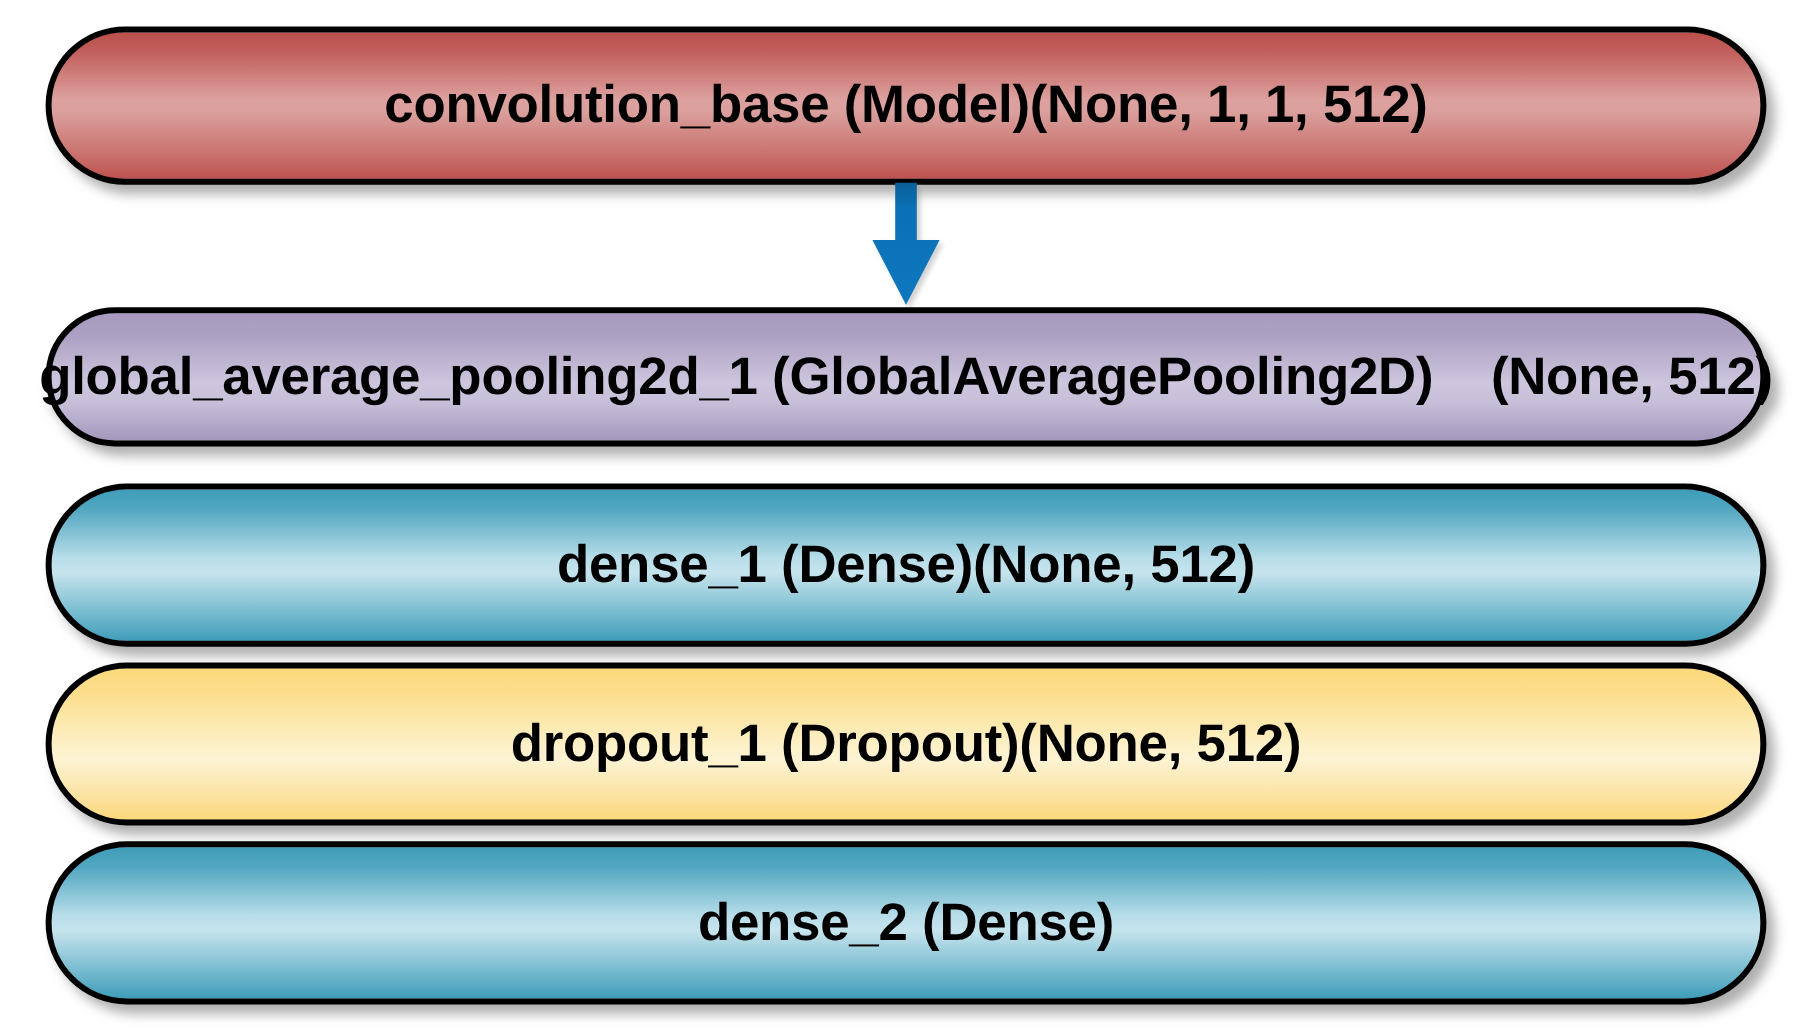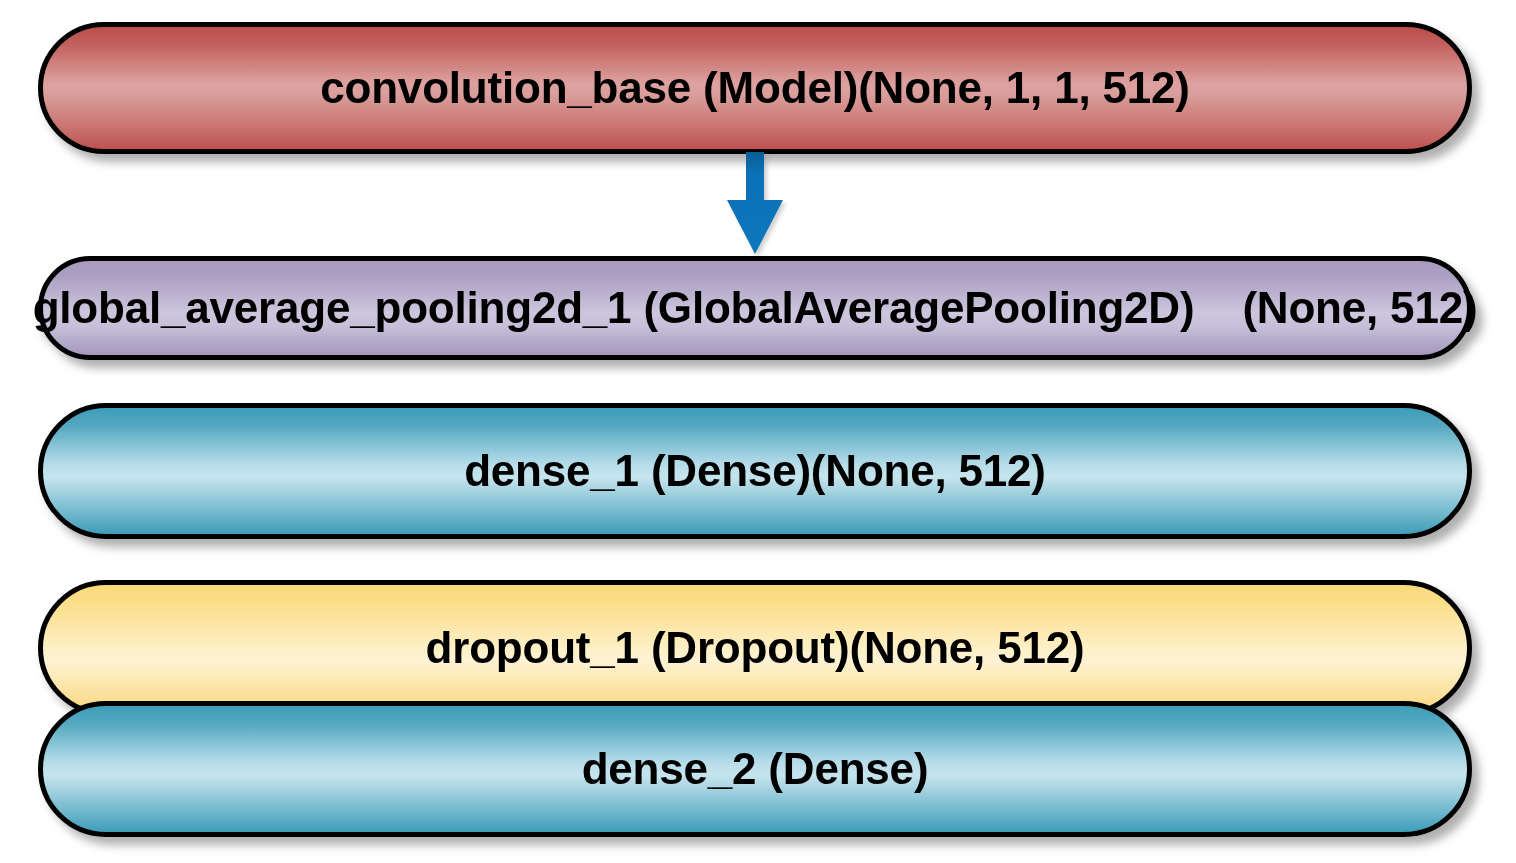--- a/index.html
+++ b/index.html
@@ -110,7 +110,7 @@
     </svg>
   </div>
 
-  <div class="node fill-purple" style="left:38px; top:256px; width:1434px; height:104px; font-size:44px;gap:48px;">
+  <div class="node fill-purple" style="left:38px; top:256px; width:1434px; height:116px; font-size:44px;gap:48px;">
     <span class="ln">global_average_pooling2d_1 (GlobalAveragePooling2D)</span>
     <span class="ln">(None, 512)</span>
   </div>

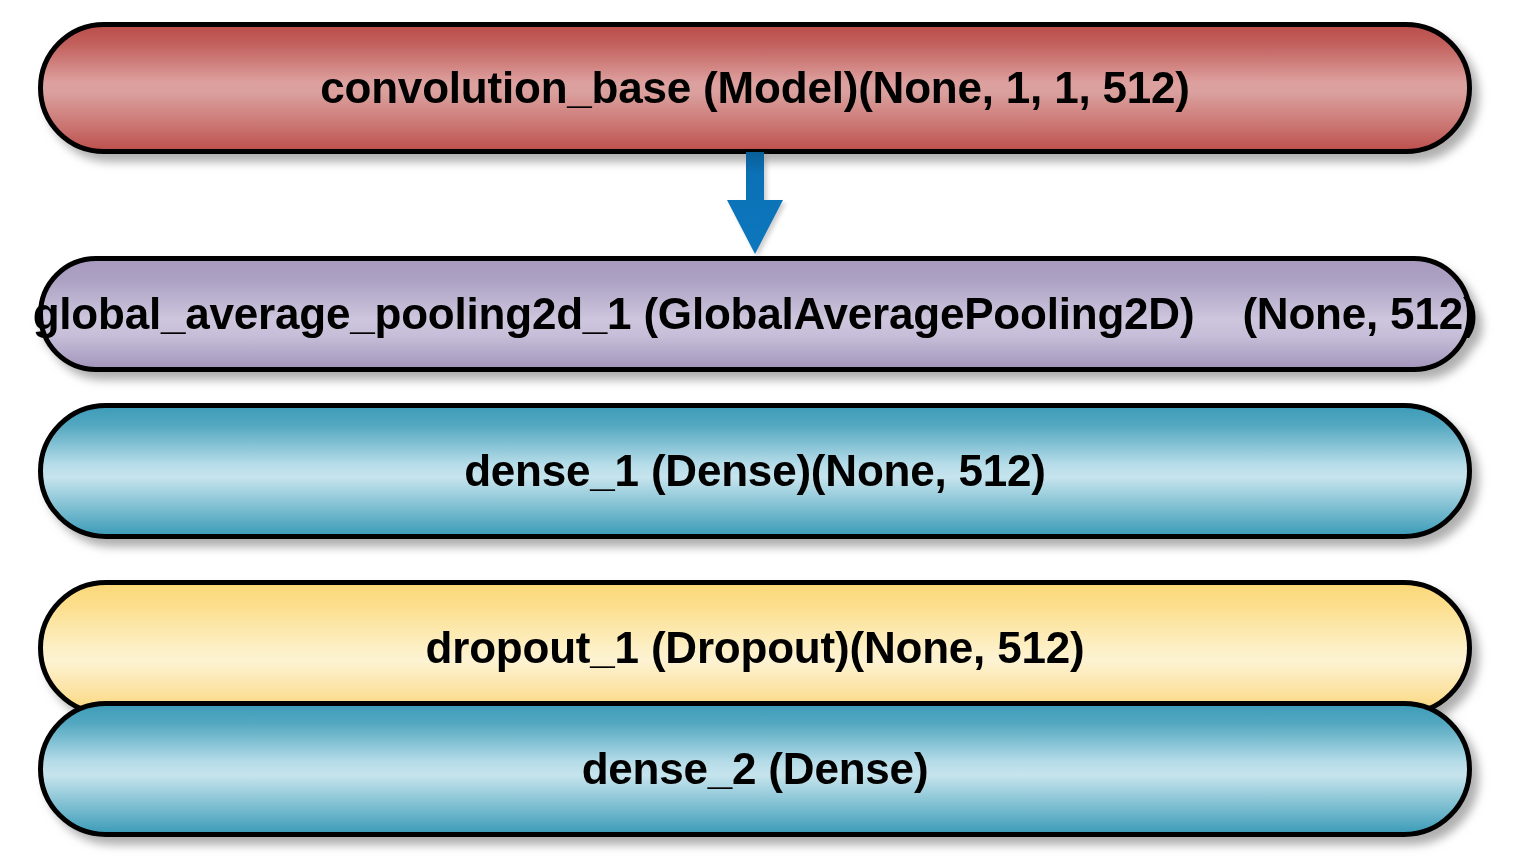--- a/index.html
+++ b/index.html
@@ -120,7 +120,7 @@
     <span class="ln">(None, 512)</span>
   </div>
 
-  <div class="node fill-yellow" style="left:38px; top:552px; width:1434px; height:136px; font-size:44px;margin-top:28px;">
+  <div class="node fill-yellow" style="left:38px; top:552px; width:1434px; height:136px; font-size:44px;">
     <span class="ln">dropout_1 (Dropout)</span>
     <span class="ln">(None, 512)</span>
   </div>

